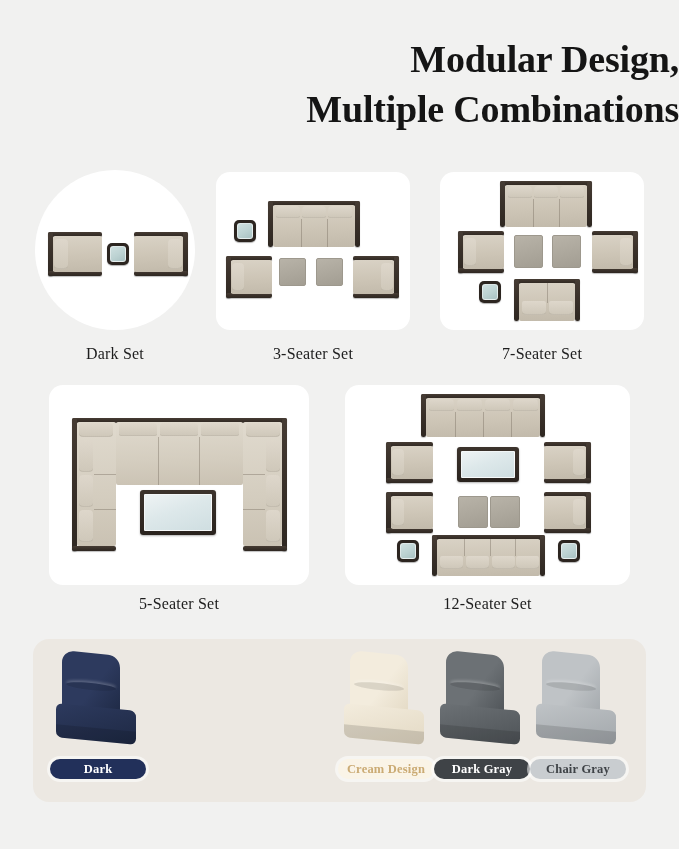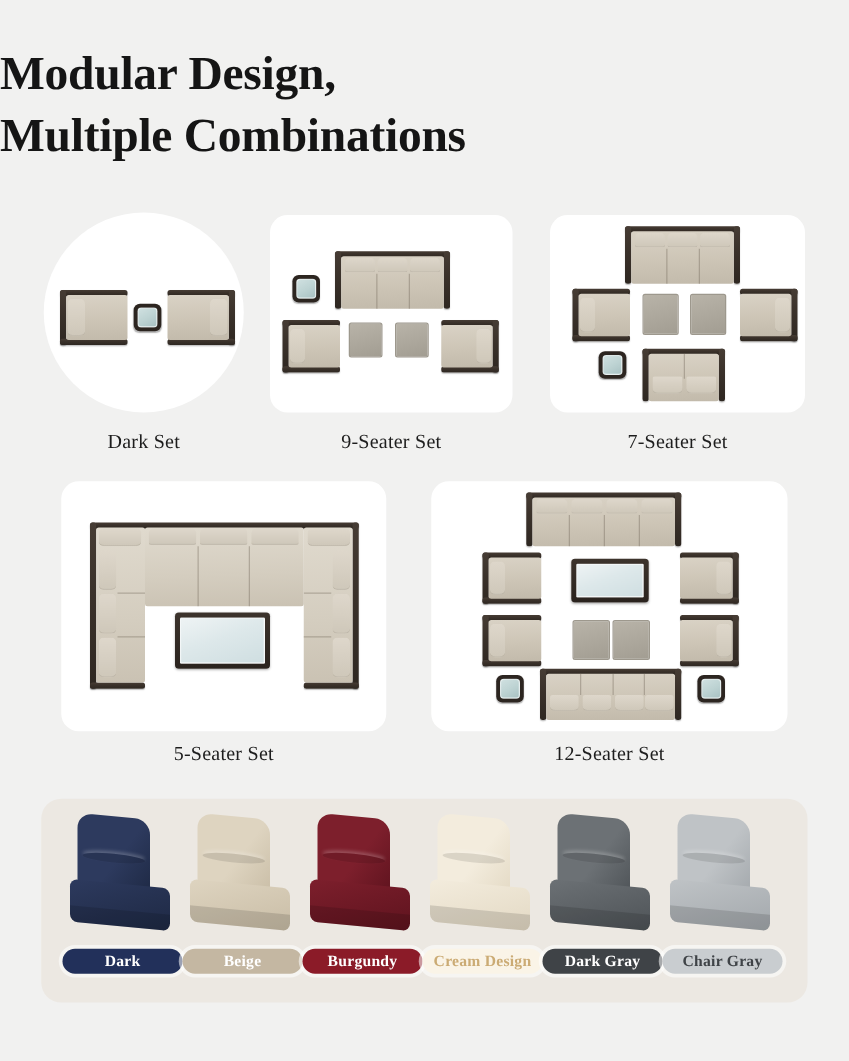--- a/index.html
+++ b/index.html
@@ -25,7 +25,7 @@
     top: 34px;
     left: 0;
     width: 679px;
-    text-align: left;
+    text-align: right;
   }
   .title-line {
     font-family: "Liberation Serif", "DejaVu Serif", serif;

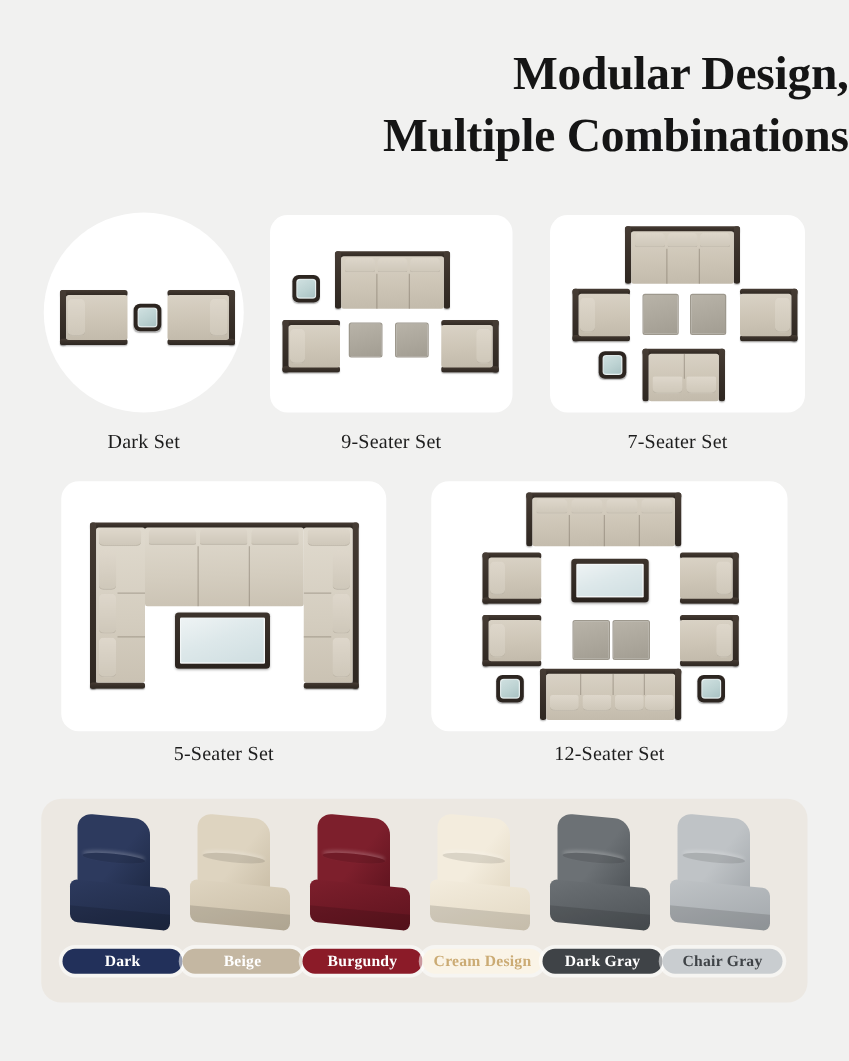--- a/index.html
+++ b/index.html
@@ -279,7 +279,7 @@
       <div class="pad side" style="left:28px; top:7px; width:12px; height:28px;"></div>
     </div>
   </div>
-  <div class="set-label" style="left:216px; top:345px; width:194px;">9-Seater Set</div>
+  <div class="set-label" style="left:216px; top:345px; width:194px;">3-Seater Set</div>
 
   <div class="card" style="left:440px; top:172px; width:204px; height:158px;">
 

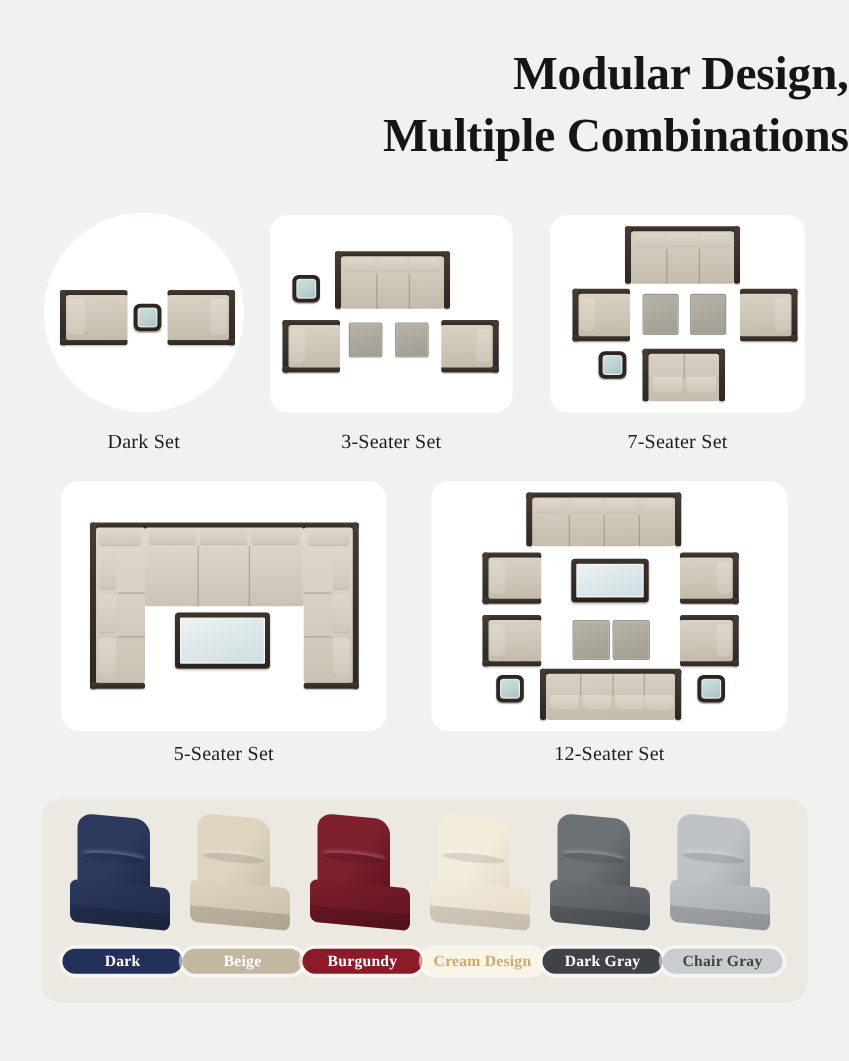--- a/index.html
+++ b/index.html
@@ -457,13 +457,6 @@
       <div class="swatch-pill" id="sw0-pill" style="background: rgb(34, 48, 90); color: rgb(255, 255, 255);">Dark</div>
     </div>
 
-    <div class="swatch" style="left:113px;">
-      <div class="chair3d">
-        <div class="c3-back" id="sw1-back" style="background: linear-gradient(125deg, rgb(222, 212, 192) 0%, rgb(222, 212, 192) 55%, rgb(201, 189, 166) 100%);"></div>
-        <div class="c3-seat" id="sw1-seat" style="background: linear-gradient(160deg, rgb(222, 212, 192) 0%, rgb(201, 189, 166) 100%);"></div>
-      </div>
-      <div class="swatch-pill" id="sw1-pill" style="background: rgb(196, 183, 162); color: rgb(255, 255, 255);">Beige</div>
-    </div>
 
     <div class="swatch" style="left:209px;">
       <div class="chair3d">

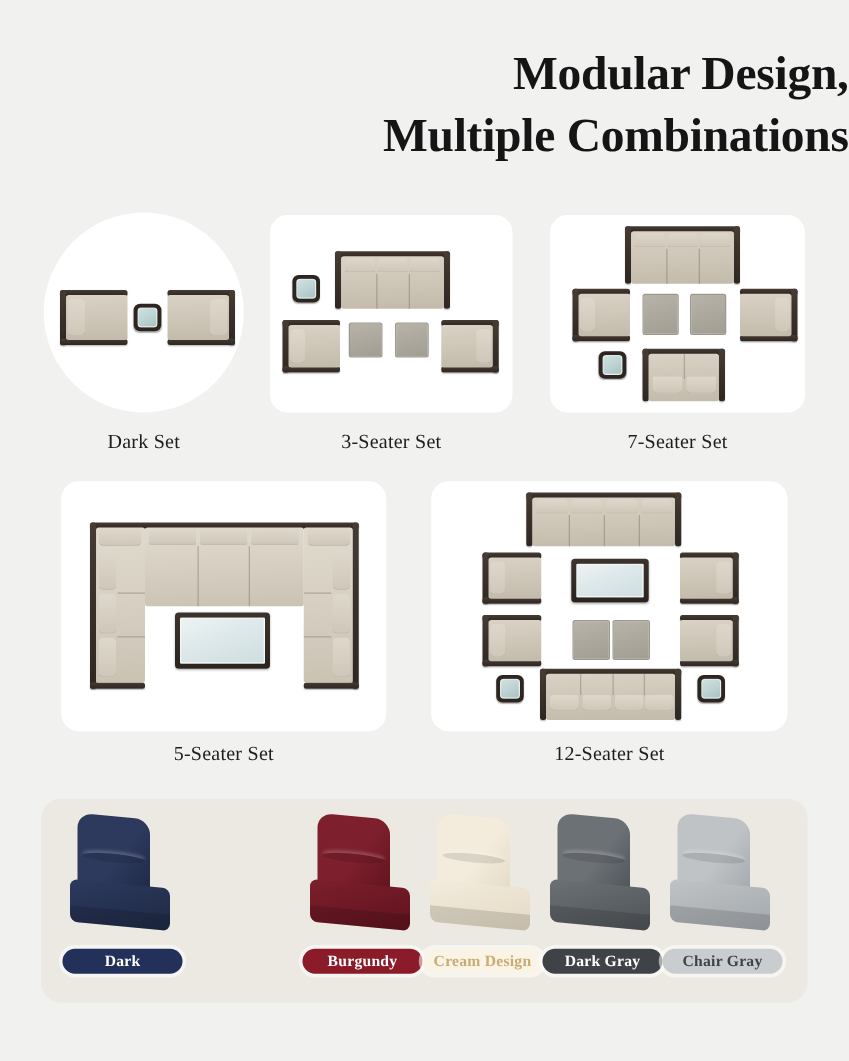--- a/index.html
+++ b/index.html
@@ -458,13 +458,6 @@
     </div>
 
 
-    <div class="swatch" style="left:209px;">
-      <div class="chair3d">
-        <div class="c3-back" id="sw2-back" style="background: linear-gradient(125deg, rgb(125, 31, 44) 0%, rgb(125, 31, 44) 55%, rgb(94, 19, 30) 100%);"></div>
-        <div class="c3-seat" id="sw2-seat" style="background: linear-gradient(160deg, rgb(125, 31, 44) 0%, rgb(94, 19, 30) 100%);"></div>
-      </div>
-      <div class="swatch-pill" id="sw2-pill" style="background: rgb(139, 27, 40); color: rgb(255, 255, 255);">Burgundy</div>
-    </div>
 
     <div class="swatch" style="left:305px;">
       <div class="chair3d">

